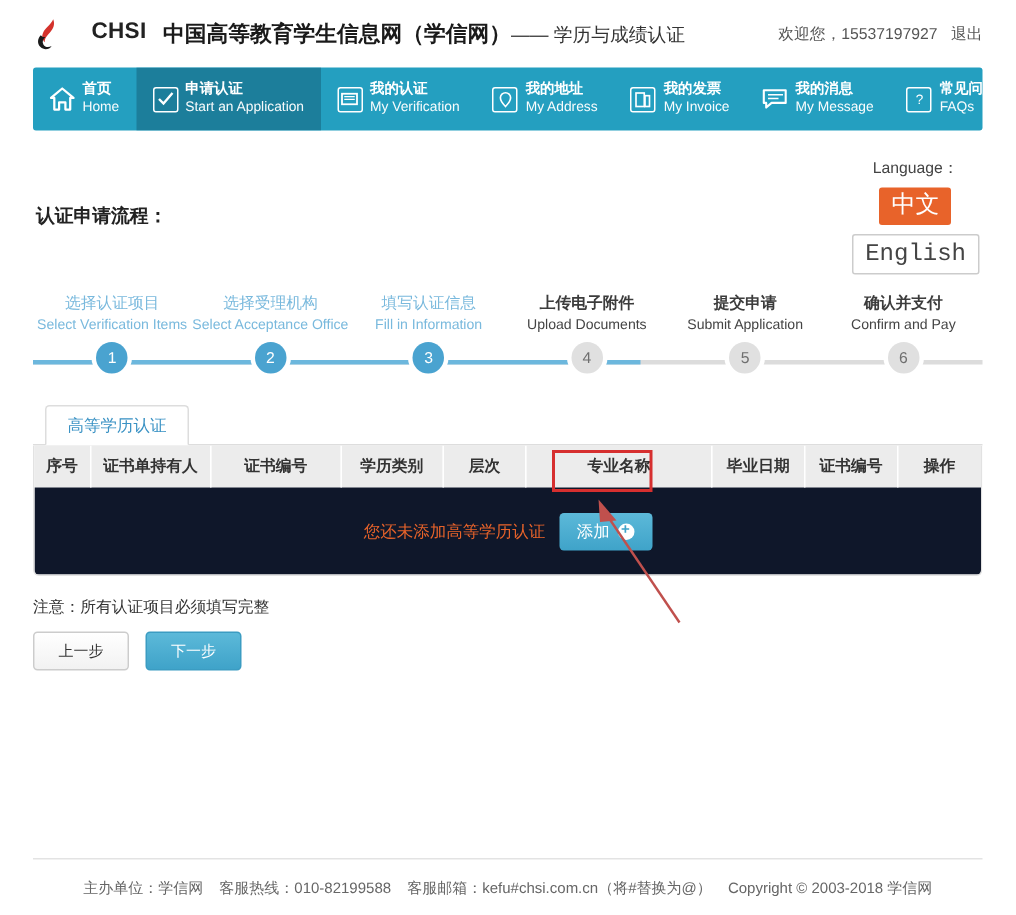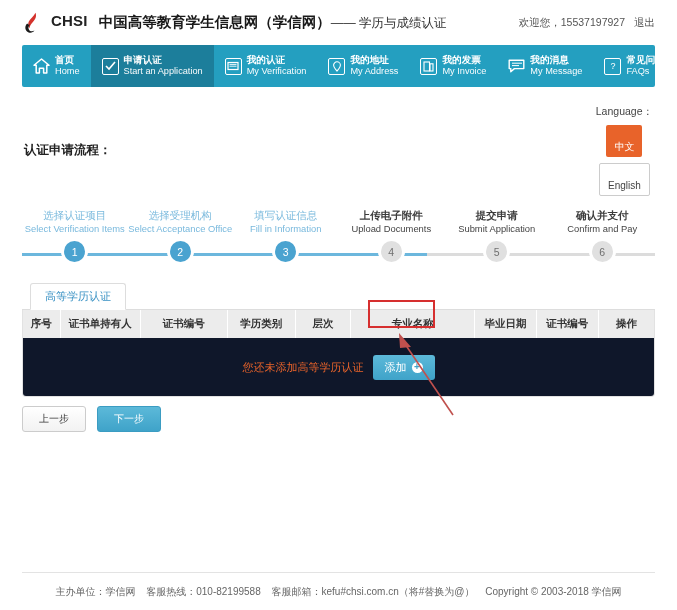--- a/index.html
+++ b/index.html
@@ -24,7 +24,7 @@
     padding: 0 24px;
     position: relative;
   }
-  .logo-wrap { display: flex; align-items: baseline; gap: 8px; }
+  .logo-wrap { display: flex; align-items: baseline; gap: 18px; }
   .logo-mark {
     width: 18px; height: 22px;
     position: relative;

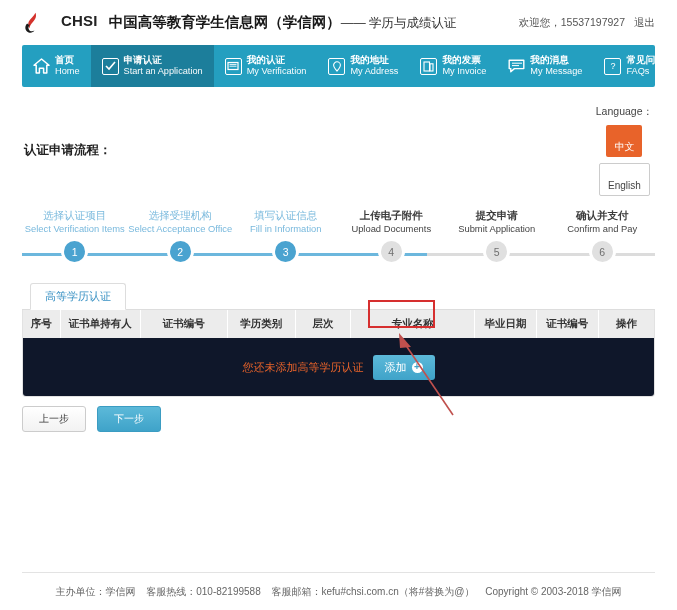--- a/index.html
+++ b/index.html
@@ -115,11 +115,12 @@
   .lang-wrap { display: flex; align-items: center; gap: 6px; font-size: 10.5px; color: #444; flex-direction: column; }
   .lang-btn {
     display: inline-block;
-    padding: 16px 8px 3px;
-    font-size: 10px;
+    padding: 2px 8px 3px;
+    font-size: 16px;
     border-radius: 2px;
     cursor: pointer;
     line-height: 1.25;
+    font-family: Liberation Mono, monospace;
   }
   .lang-btn.cn { background: #e8632a; color: #fff; }
   .lang-btn.en { background: #fff; color: #444; border: 1px solid #ccc; }

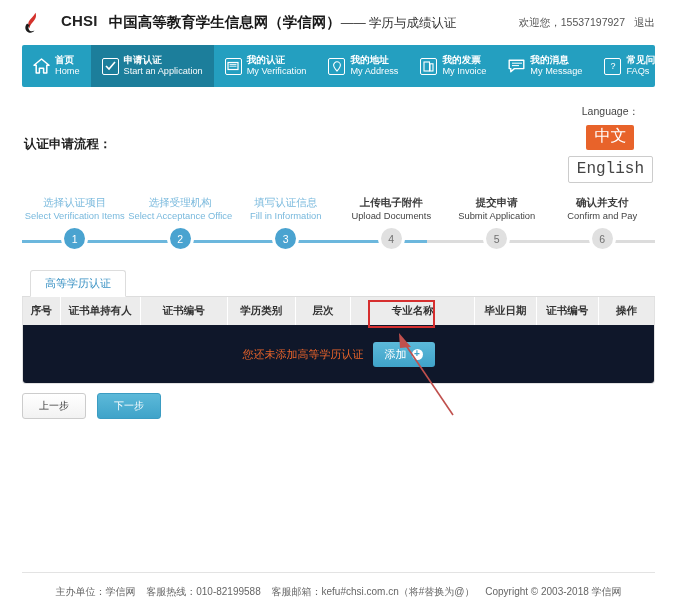--- a/index.html
+++ b/index.html
@@ -543,6 +543,7 @@
       </table>
     </div>
 
+    <div class="note">注意：所有认证项目必须填写完整</div>
 
     <div class="btn-row">
       <button class="btn prev">上一步</button>

